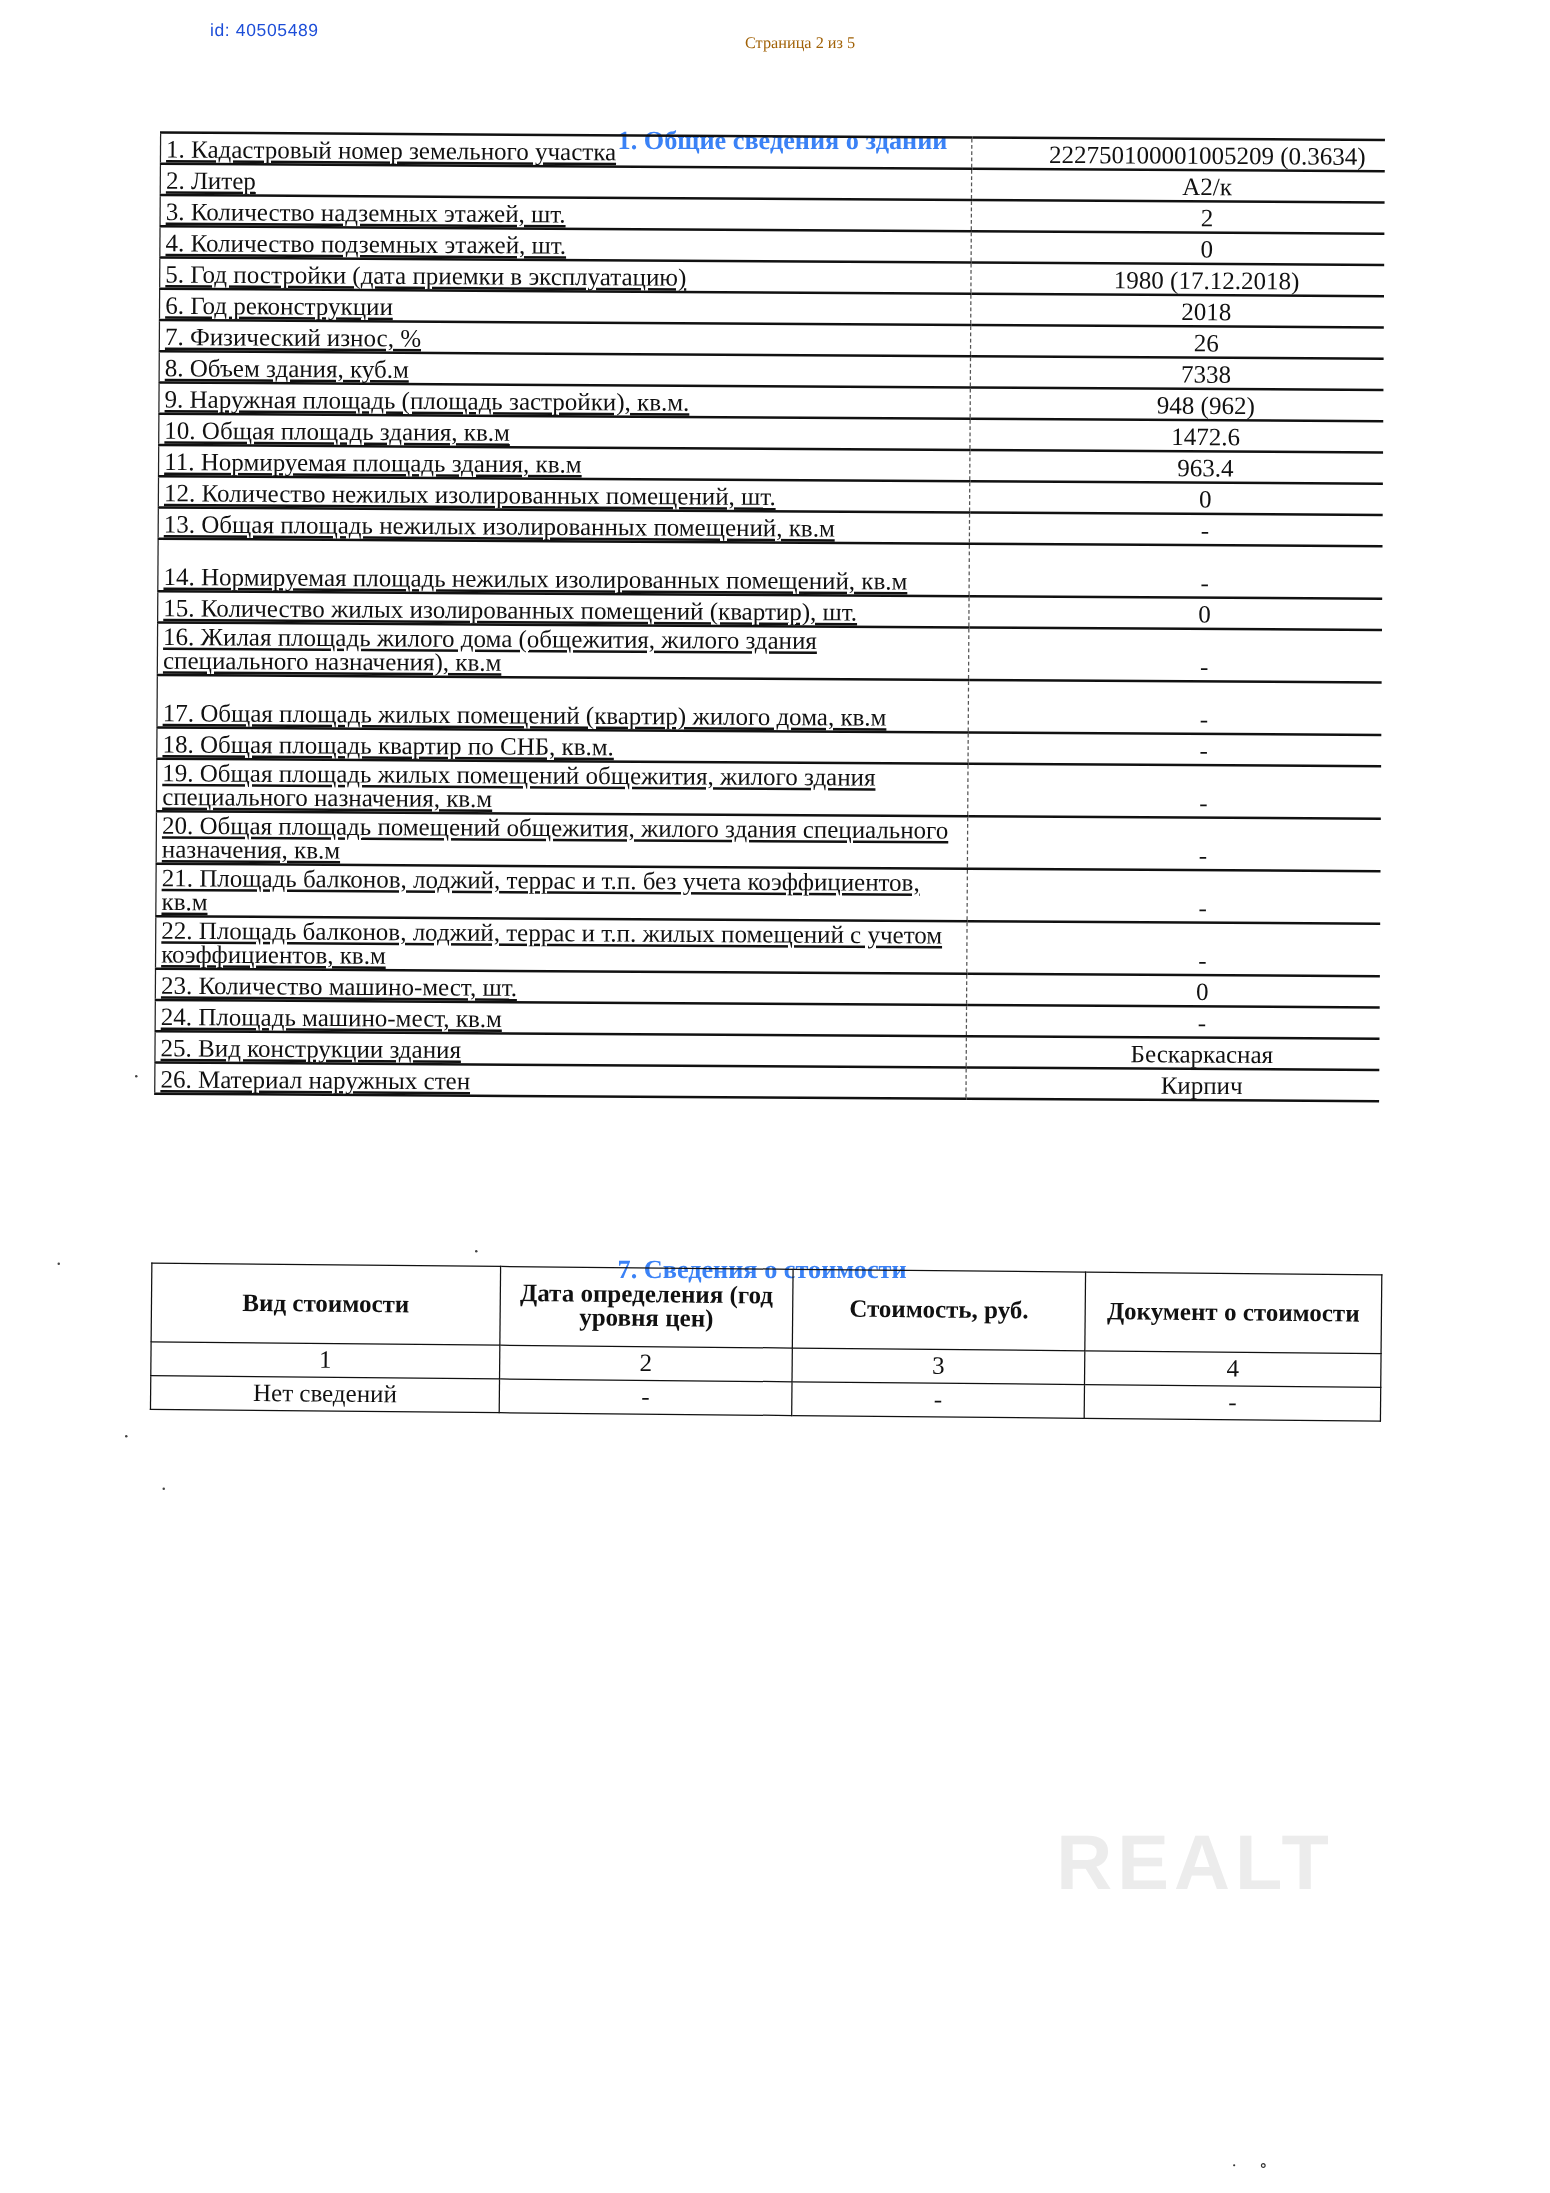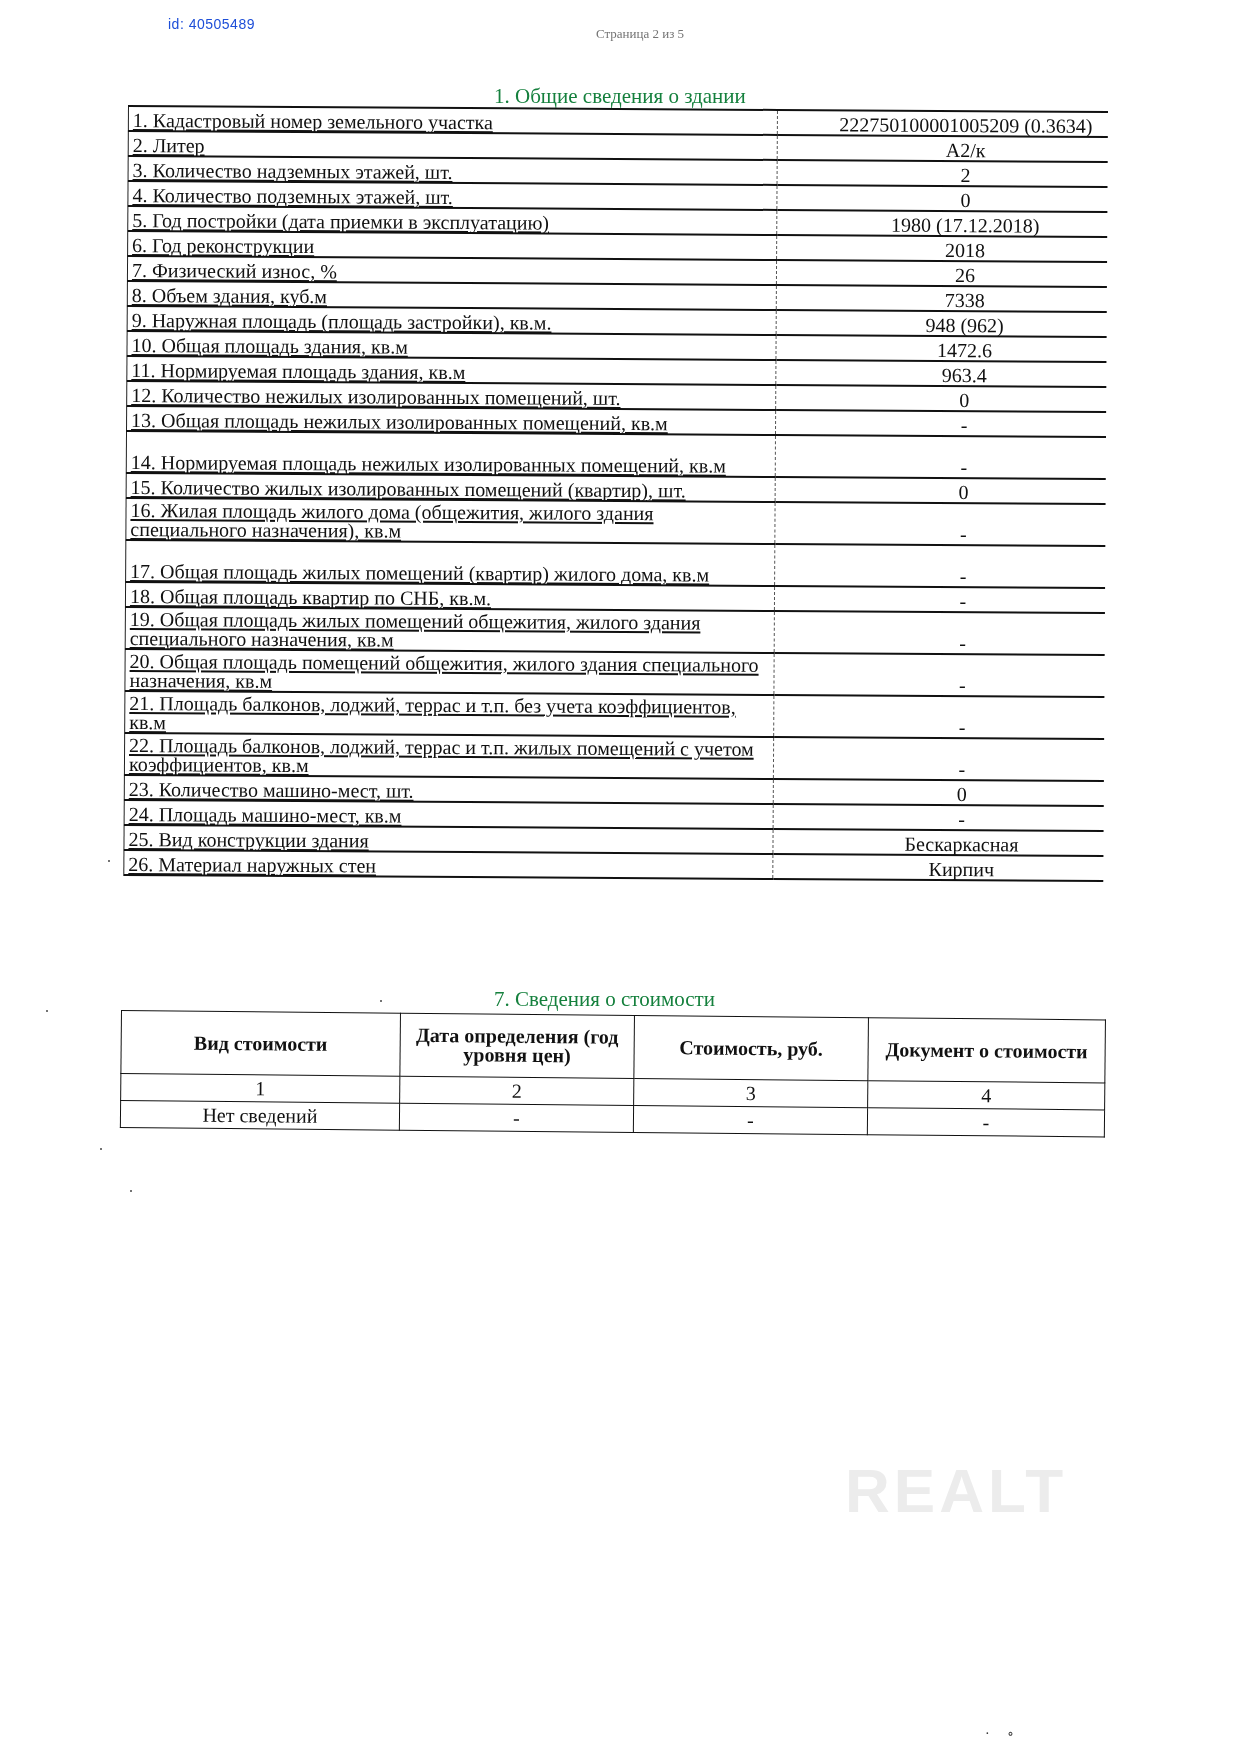--- a/index.html
+++ b/index.html
@@ -8,7 +8,7 @@
   .page { position: absolute; left: 0; top: 0; width: 1240px; height: 1754px; }
   .doc-id { position: absolute; left: 168px; top: 16px; font-family: "Liberation Sans", sans-serif;
             font-size: 14px; letter-spacing: 0.5px; color: #1d4ed8; }
-  .page-num { position: absolute; left: 596px; top: 26px; font-size: 13px; color: #737373; }
+  .page-num { position: absolute; left: 596px; top: 26px; font-size: 13px; color: #a16207; }
   .section-title { position: absolute; font-weight: normal; font-size: 21px; color: #15803d; }
   .t1-title { left: 494px; top: 84px; }
   .t2-title { left: 494px; top: 987px; }

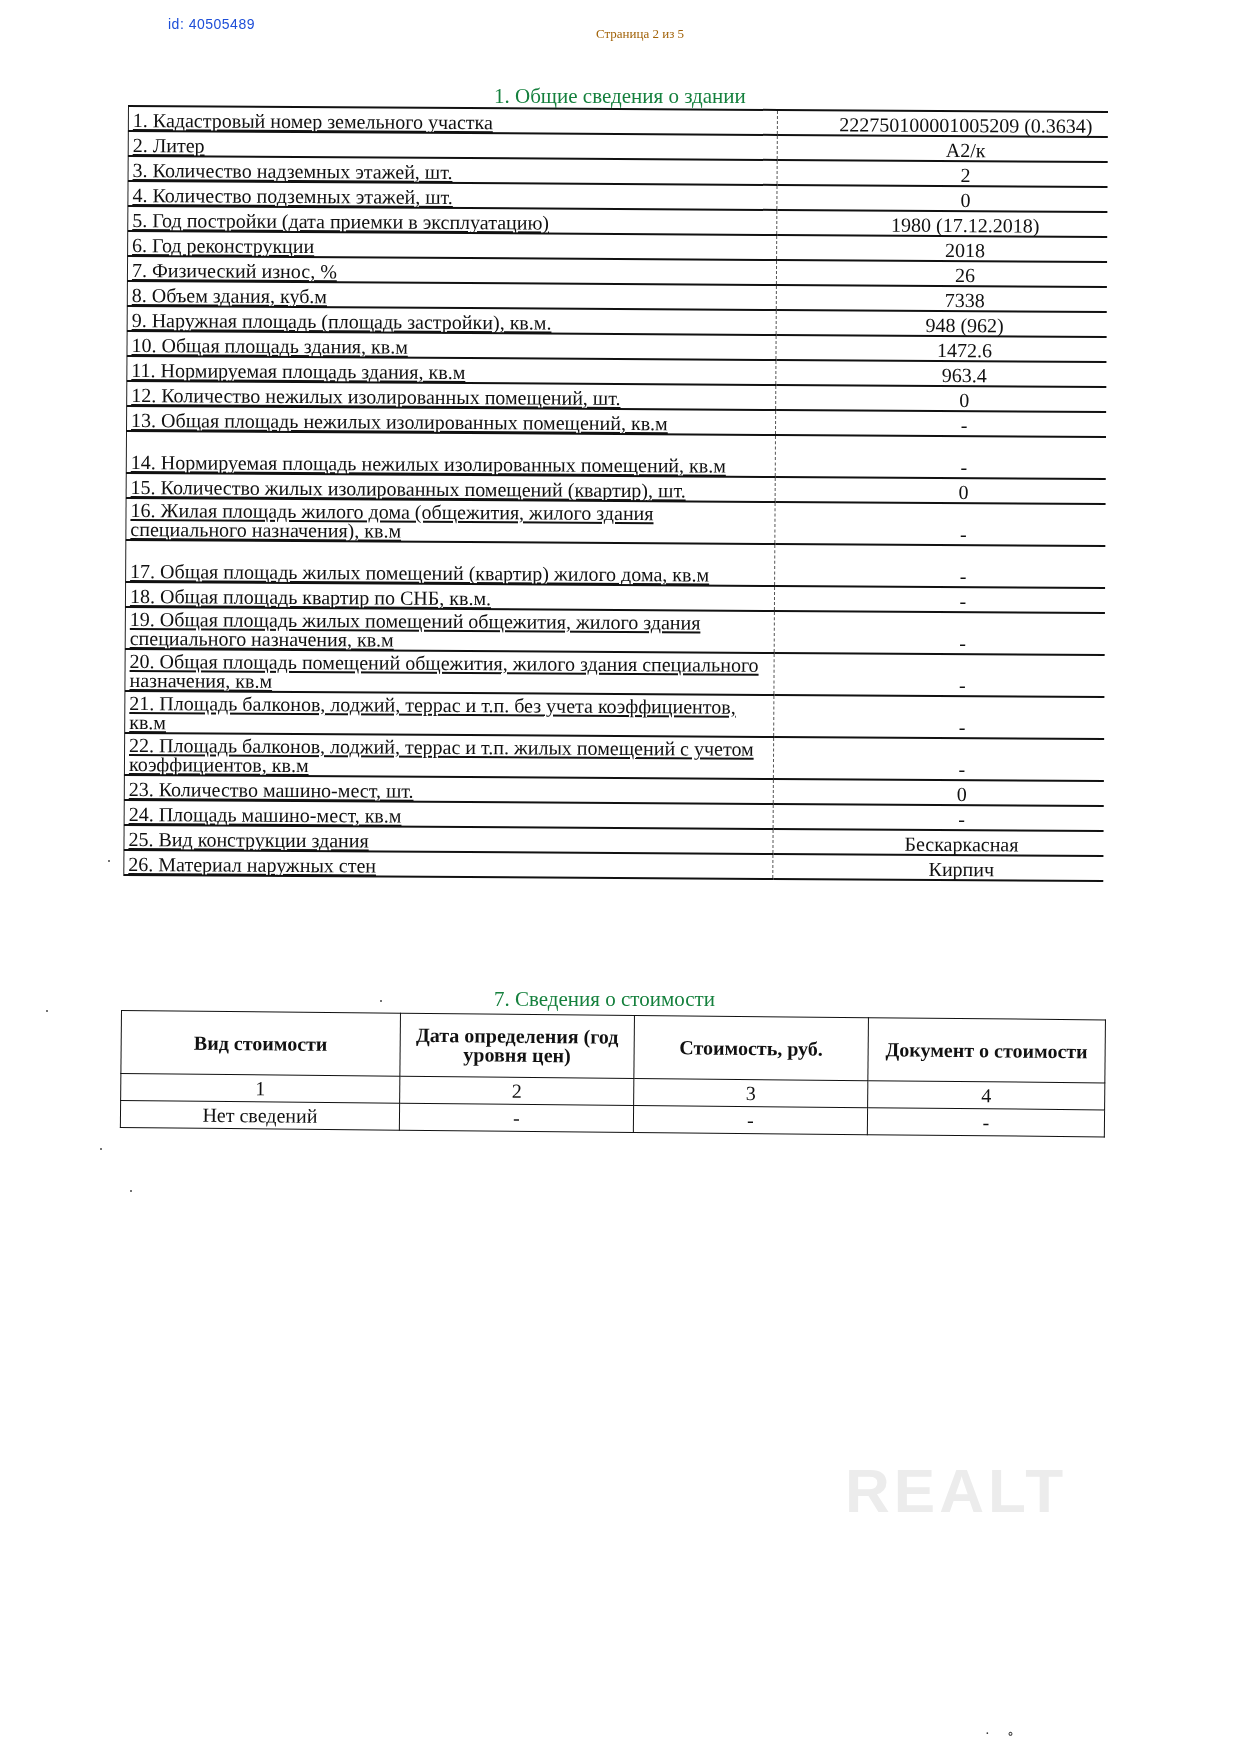--- a/index.html
+++ b/index.html
@@ -9,7 +9,7 @@
   .doc-id { position: absolute; left: 168px; top: 16px; font-family: "Liberation Sans", sans-serif;
             font-size: 14px; letter-spacing: 0.5px; color: #1d4ed8; }
   .page-num { position: absolute; left: 596px; top: 26px; font-size: 13px; color: #a16207; }
-  .section-title { position: absolute; font-weight: normal; font-size: 21px; color: #15803d; }
+  .section-title { position: absolute; font-weight: bold; font-size: 21px; color: #3b82f6; margin-top: 16px; }
   .t1-title { left: 494px; top: 84px; }
   .t2-title { left: 494px; top: 987px; }
 

